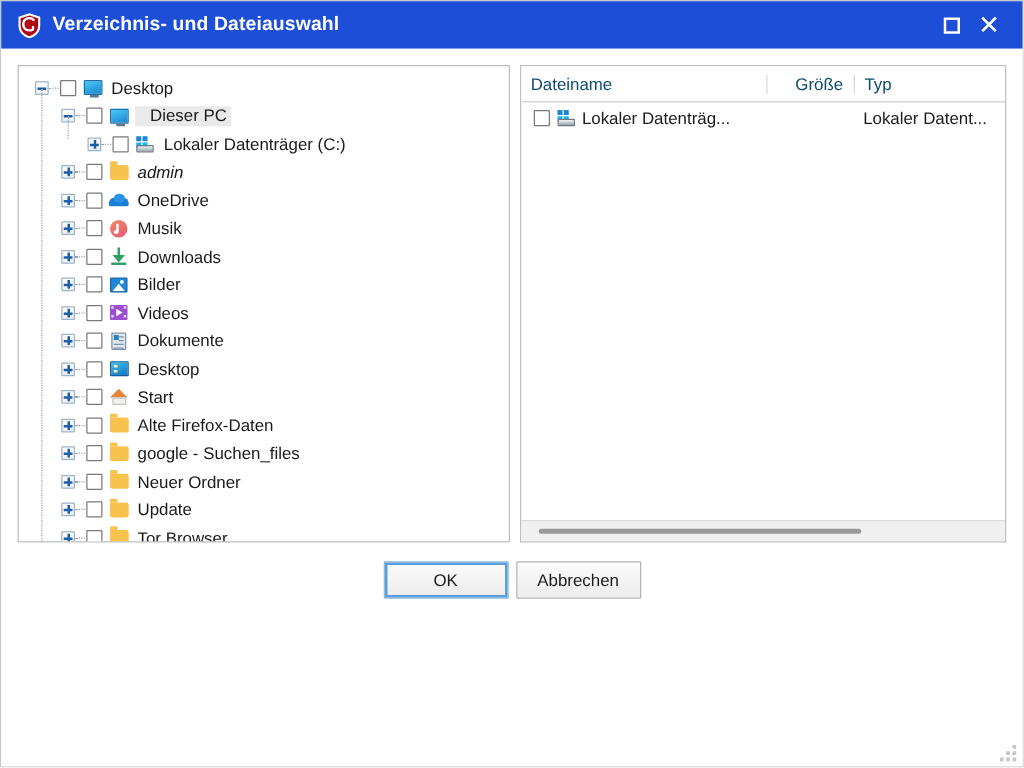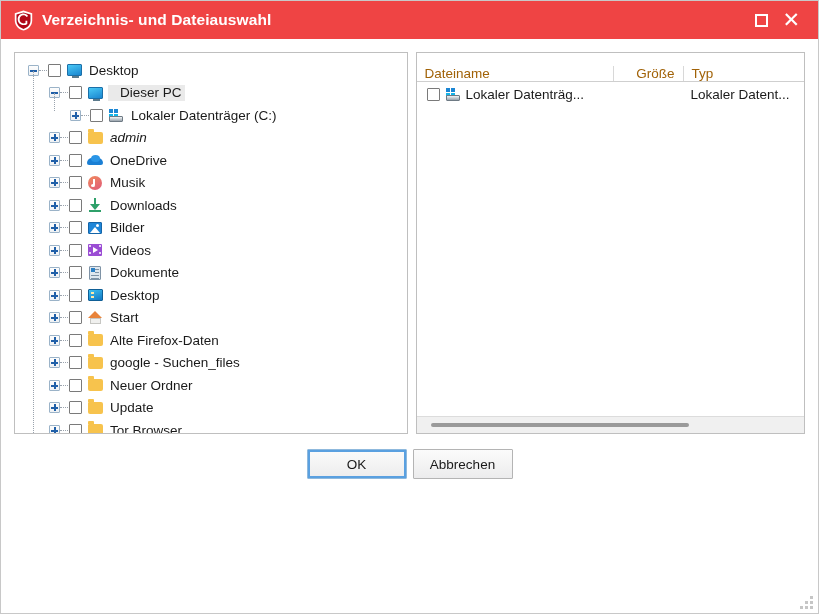--- a/index.html
+++ b/index.html
@@ -19,7 +19,7 @@
   
   .titlebar{
     height:38px;min-height:38px;
-    background:#ef4444;
+    background:#1d4ed8;
     display:flex;align-items:center;
     padding:0 10px 0 12px;
     position:relative;

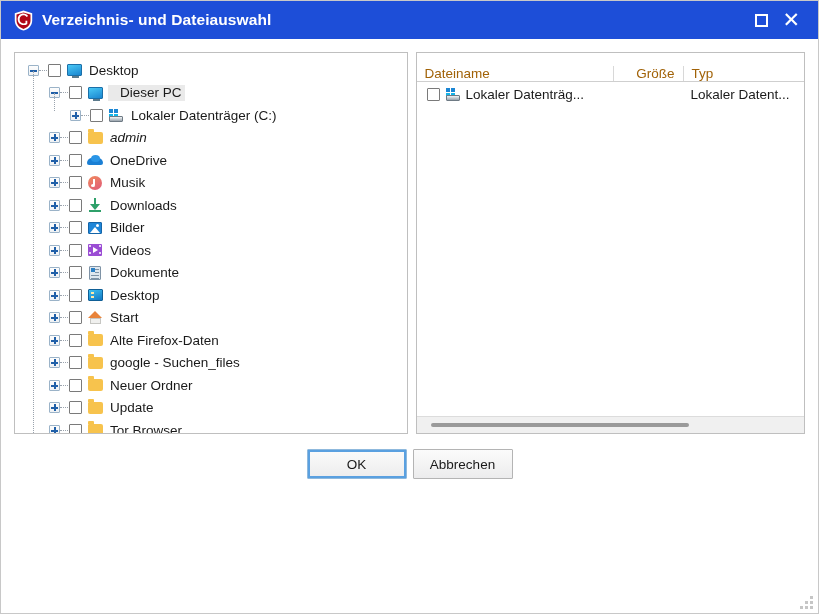--- a/index.html
+++ b/index.html
@@ -225,9 +225,9 @@
   }
   
   .lst-head{
-    display:flex;height:28px;align-items:flex-end;
+    display:flex;height:28px;align-items:center;
     border-bottom:1px solid #cfcfcf;background:#ffffff;
-    font-size:13.5px;color:#a16207;
+    font-size:13.5px;color:#0c4a6e;
   }
   .lst-th{
     display:flex;align-items:center;padding:0 8px;box-sizing:border-box;

